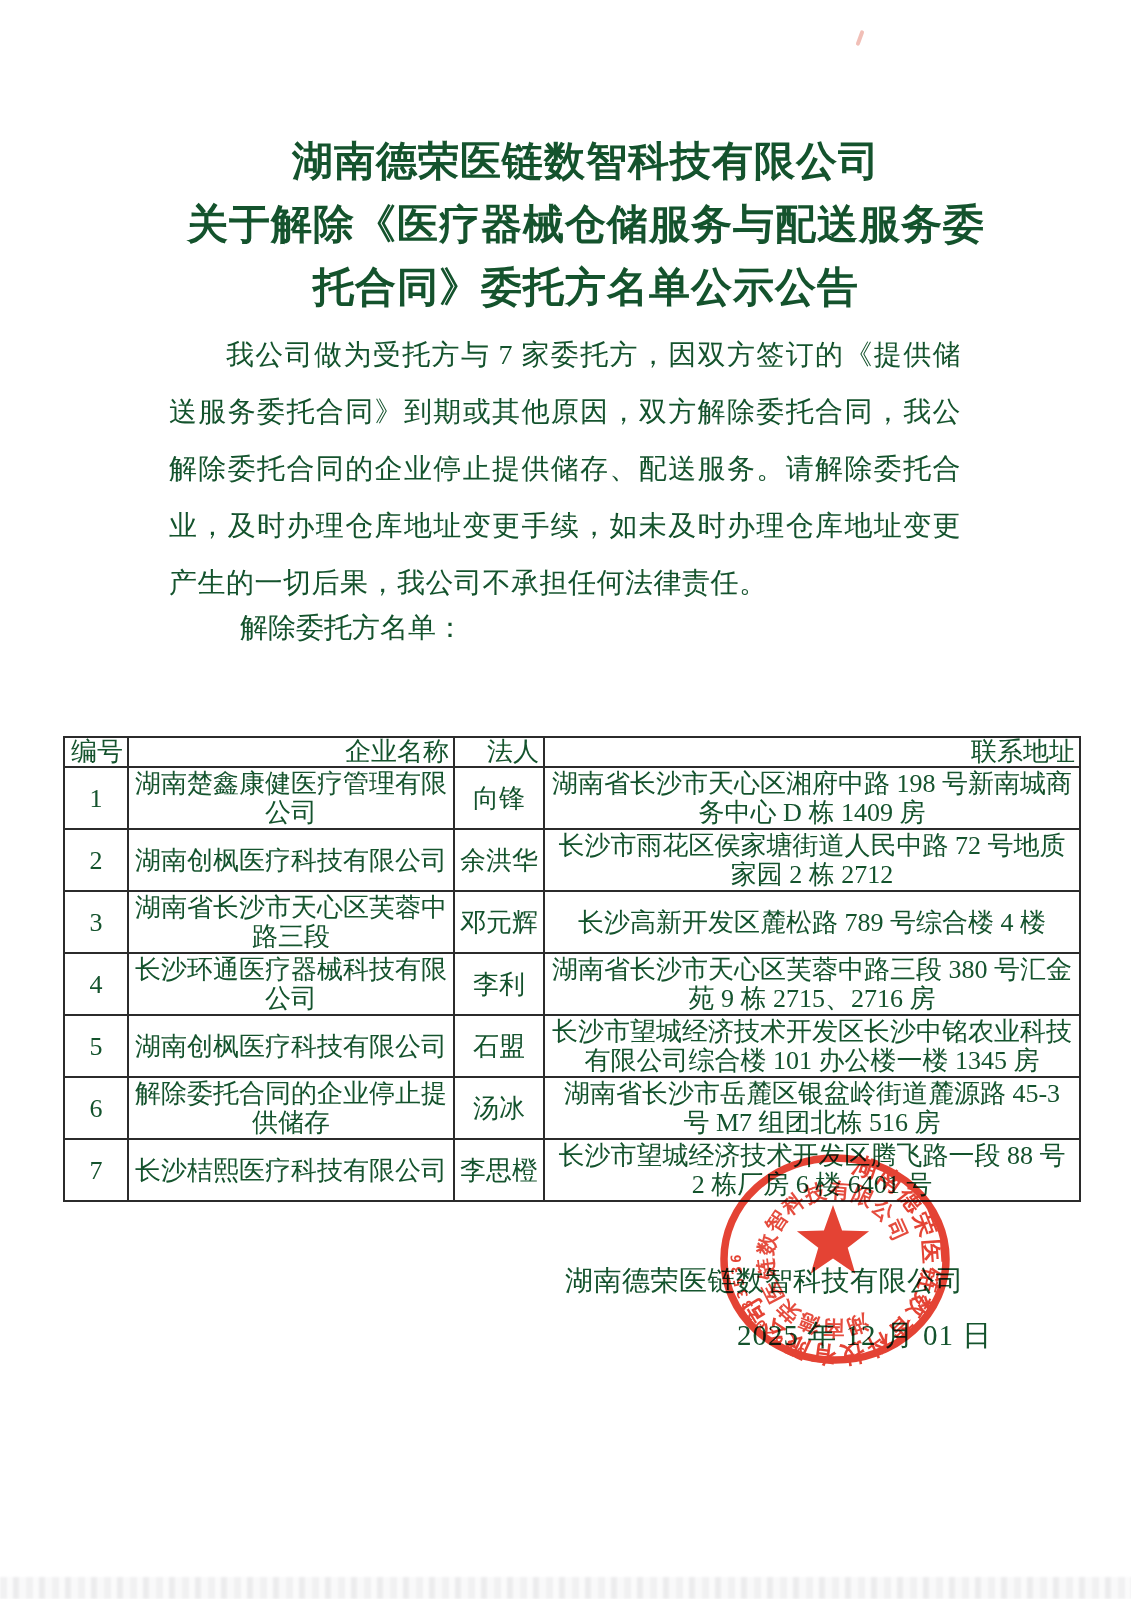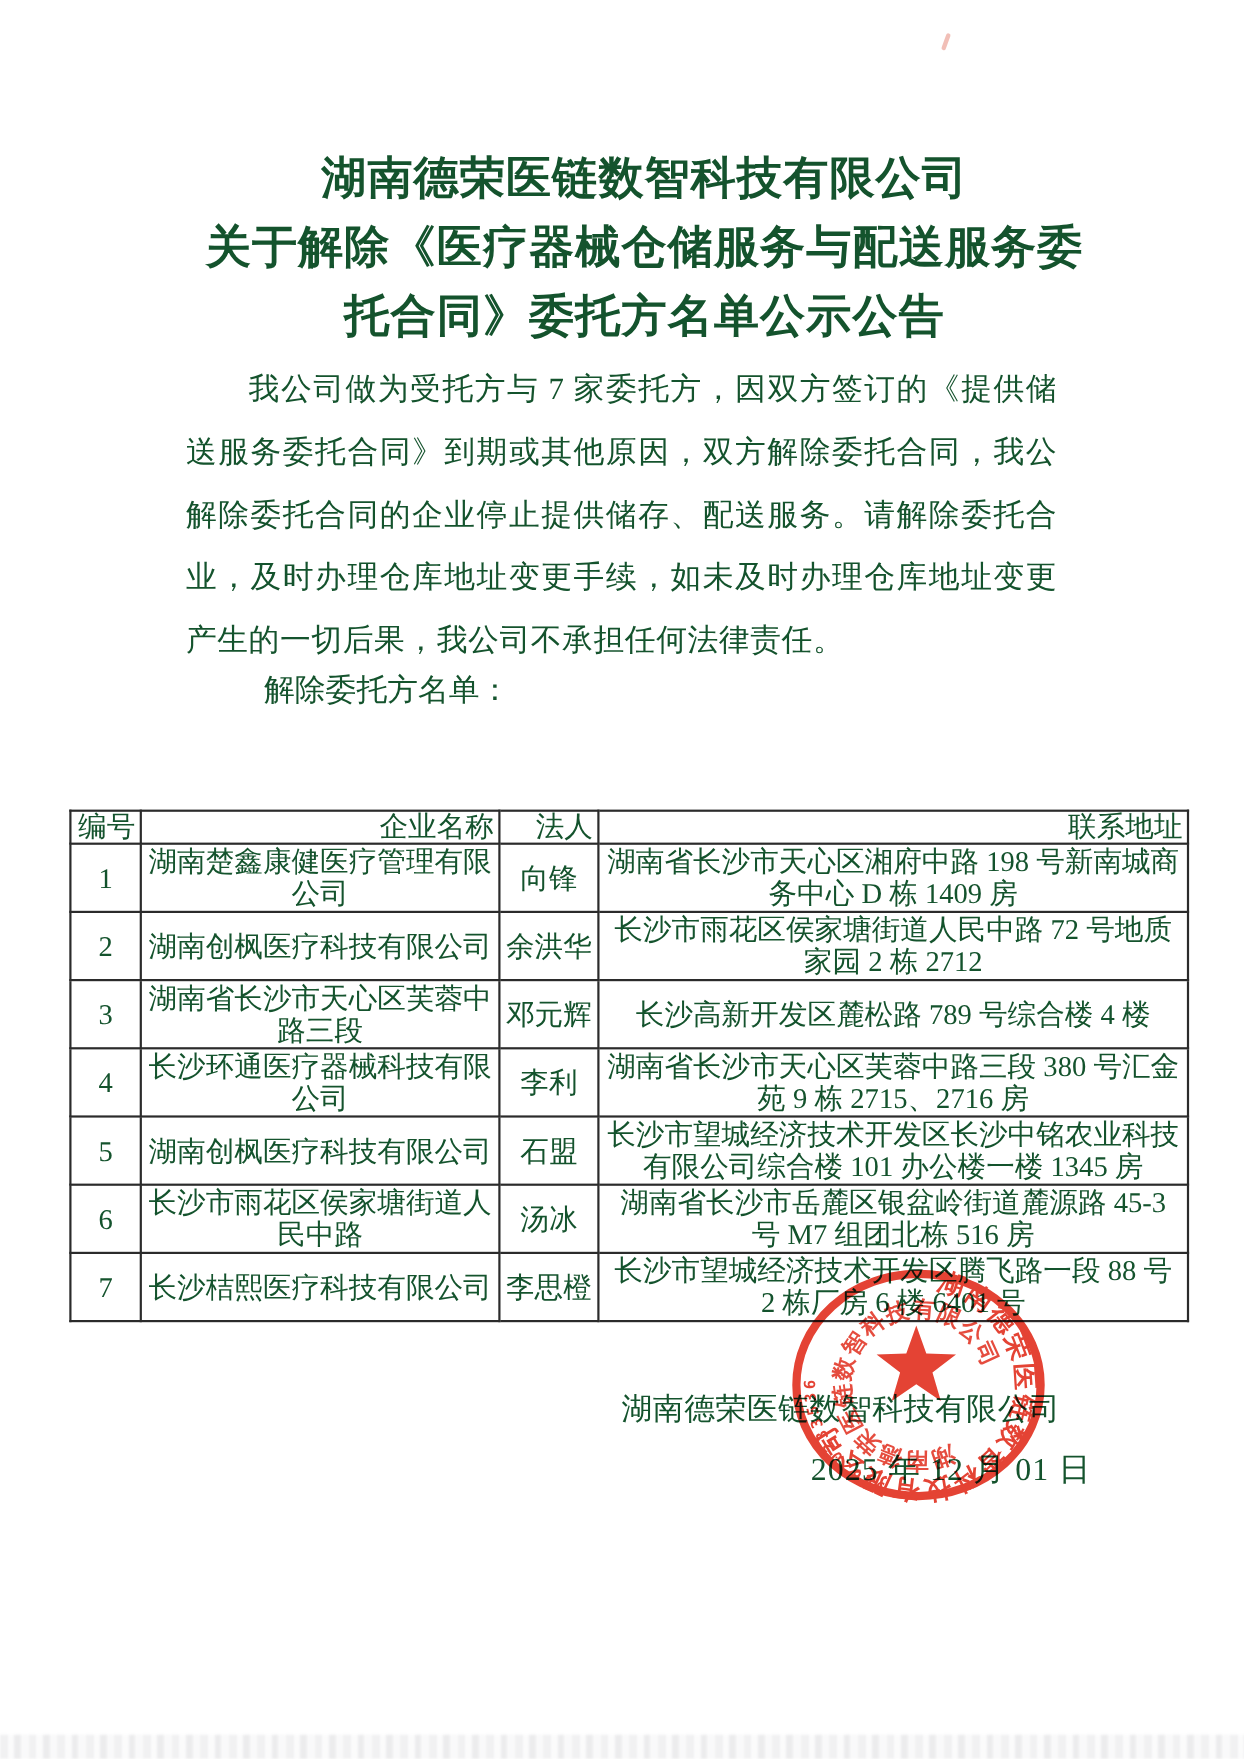--- a/index.html
+++ b/index.html
@@ -157,7 +157,7 @@
       </tr>
         <tr>
         <td>6</td>
-        <td>长沙市雨花区侯家塘街道人民中路</td>
+        <td>解除委托合同的企业停止提供储存</td>
         <td>汤冰</td>
         <td>湖南省长沙市岳麓区银盆岭街道麓源路 45-3 号 M7 组团北栋 516 房</td>
       </tr>

